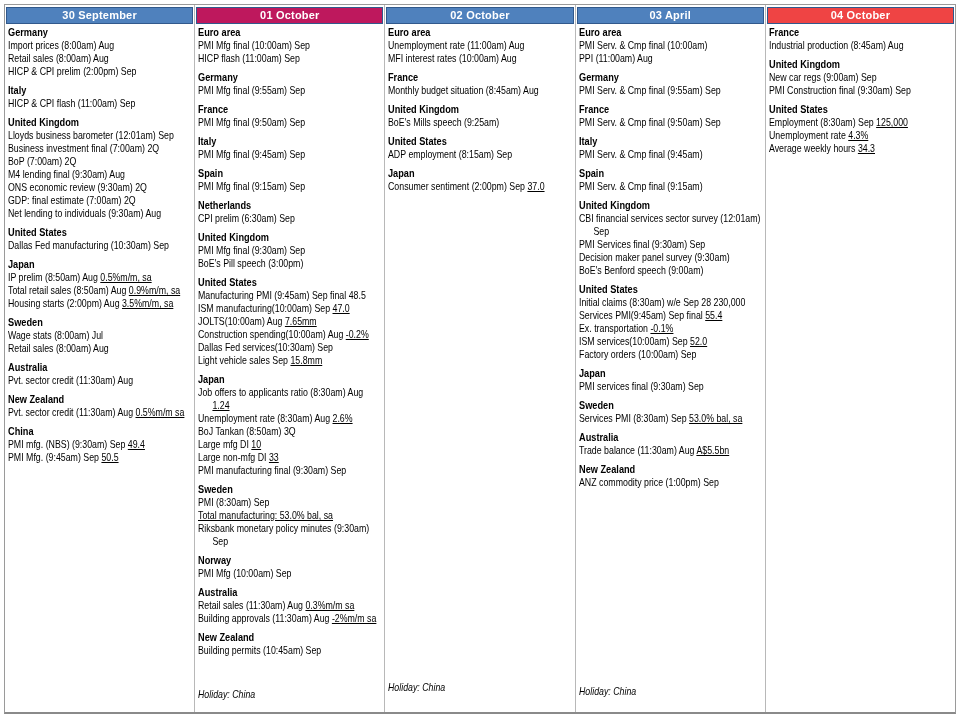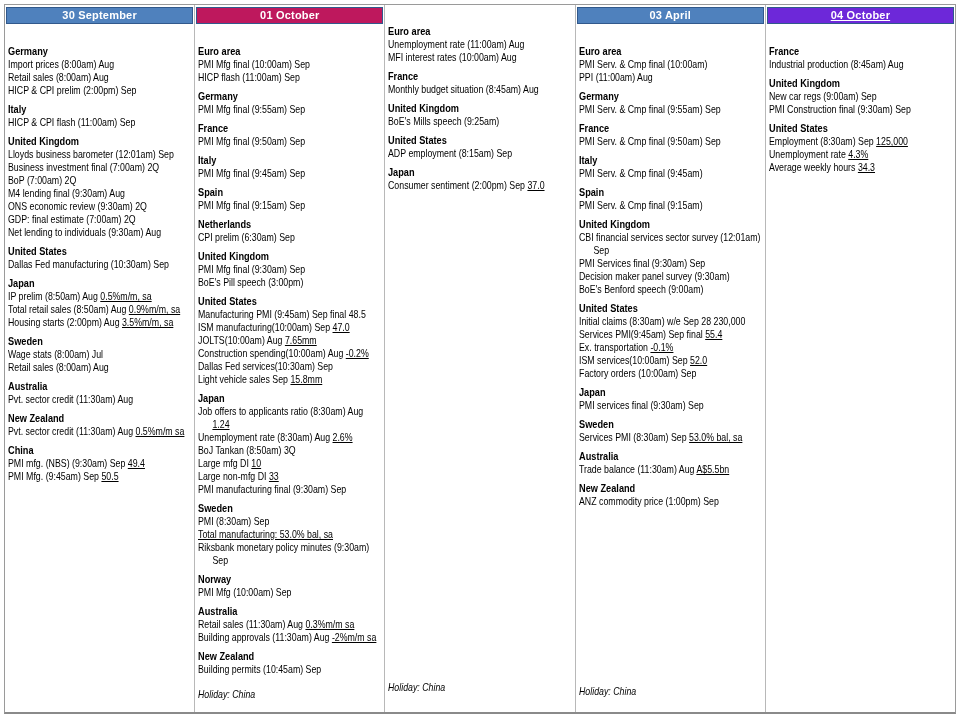--- a/index.html
+++ b/index.html
@@ -165,6 +165,7 @@
         </div>
       </div>
       <div class="col">
+        <div class="col-header" style="background: rgb(79, 129, 189); border-color: rgb(49, 89, 140);">02 October</div>
         <div class="col-body">
           <div class="narrow">
             <div class="section">

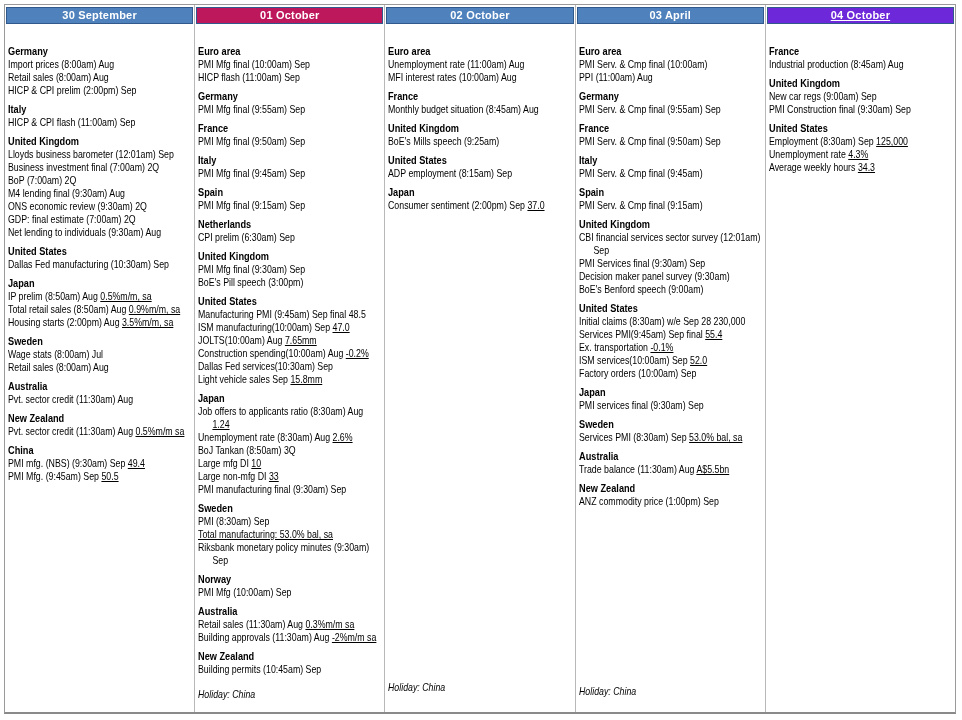--- a/index.html
+++ b/index.html
@@ -254,7 +254,7 @@
         </div>
       </div>
       <div class="col">
-        <div class="col-header" style="background: #6d28d9; border-color: rgb(49, 89, 140); text-decoration: underline;">04 October</div>
+        <div class="col-header" style="background: #ef4444; border-color: rgb(49, 89, 140);">04 October</div>
         <div class="col-body">
           <div class="narrow">
             <div class="section">

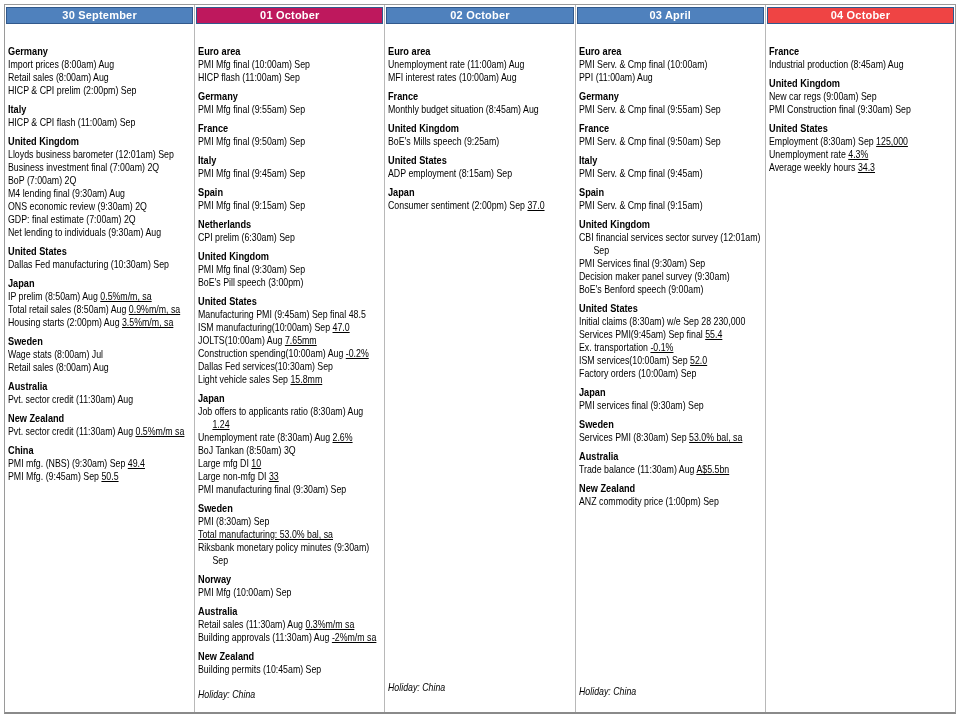--- a/index.html
+++ b/index.html
@@ -15,7 +15,7 @@
               background:#4f81bd;border:1px solid #31598c;
               color:#ffffff;font-weight:bold;font-size:11px;text-align:center;
               letter-spacing:0.2px;}
-  .col-body{position:relative;flex:1;padding:19px 2px 2px 3px;overflow:hidden;}
+  .col-body{position:relative;flex:1;padding:0 2px 2px 3px;overflow:hidden;}
   .narrow{position:relative;height:100%;width:125%;
           transform:scaleX(0.8);transform-origin:0 0;
           font-size:11px;line-height:13px;}

